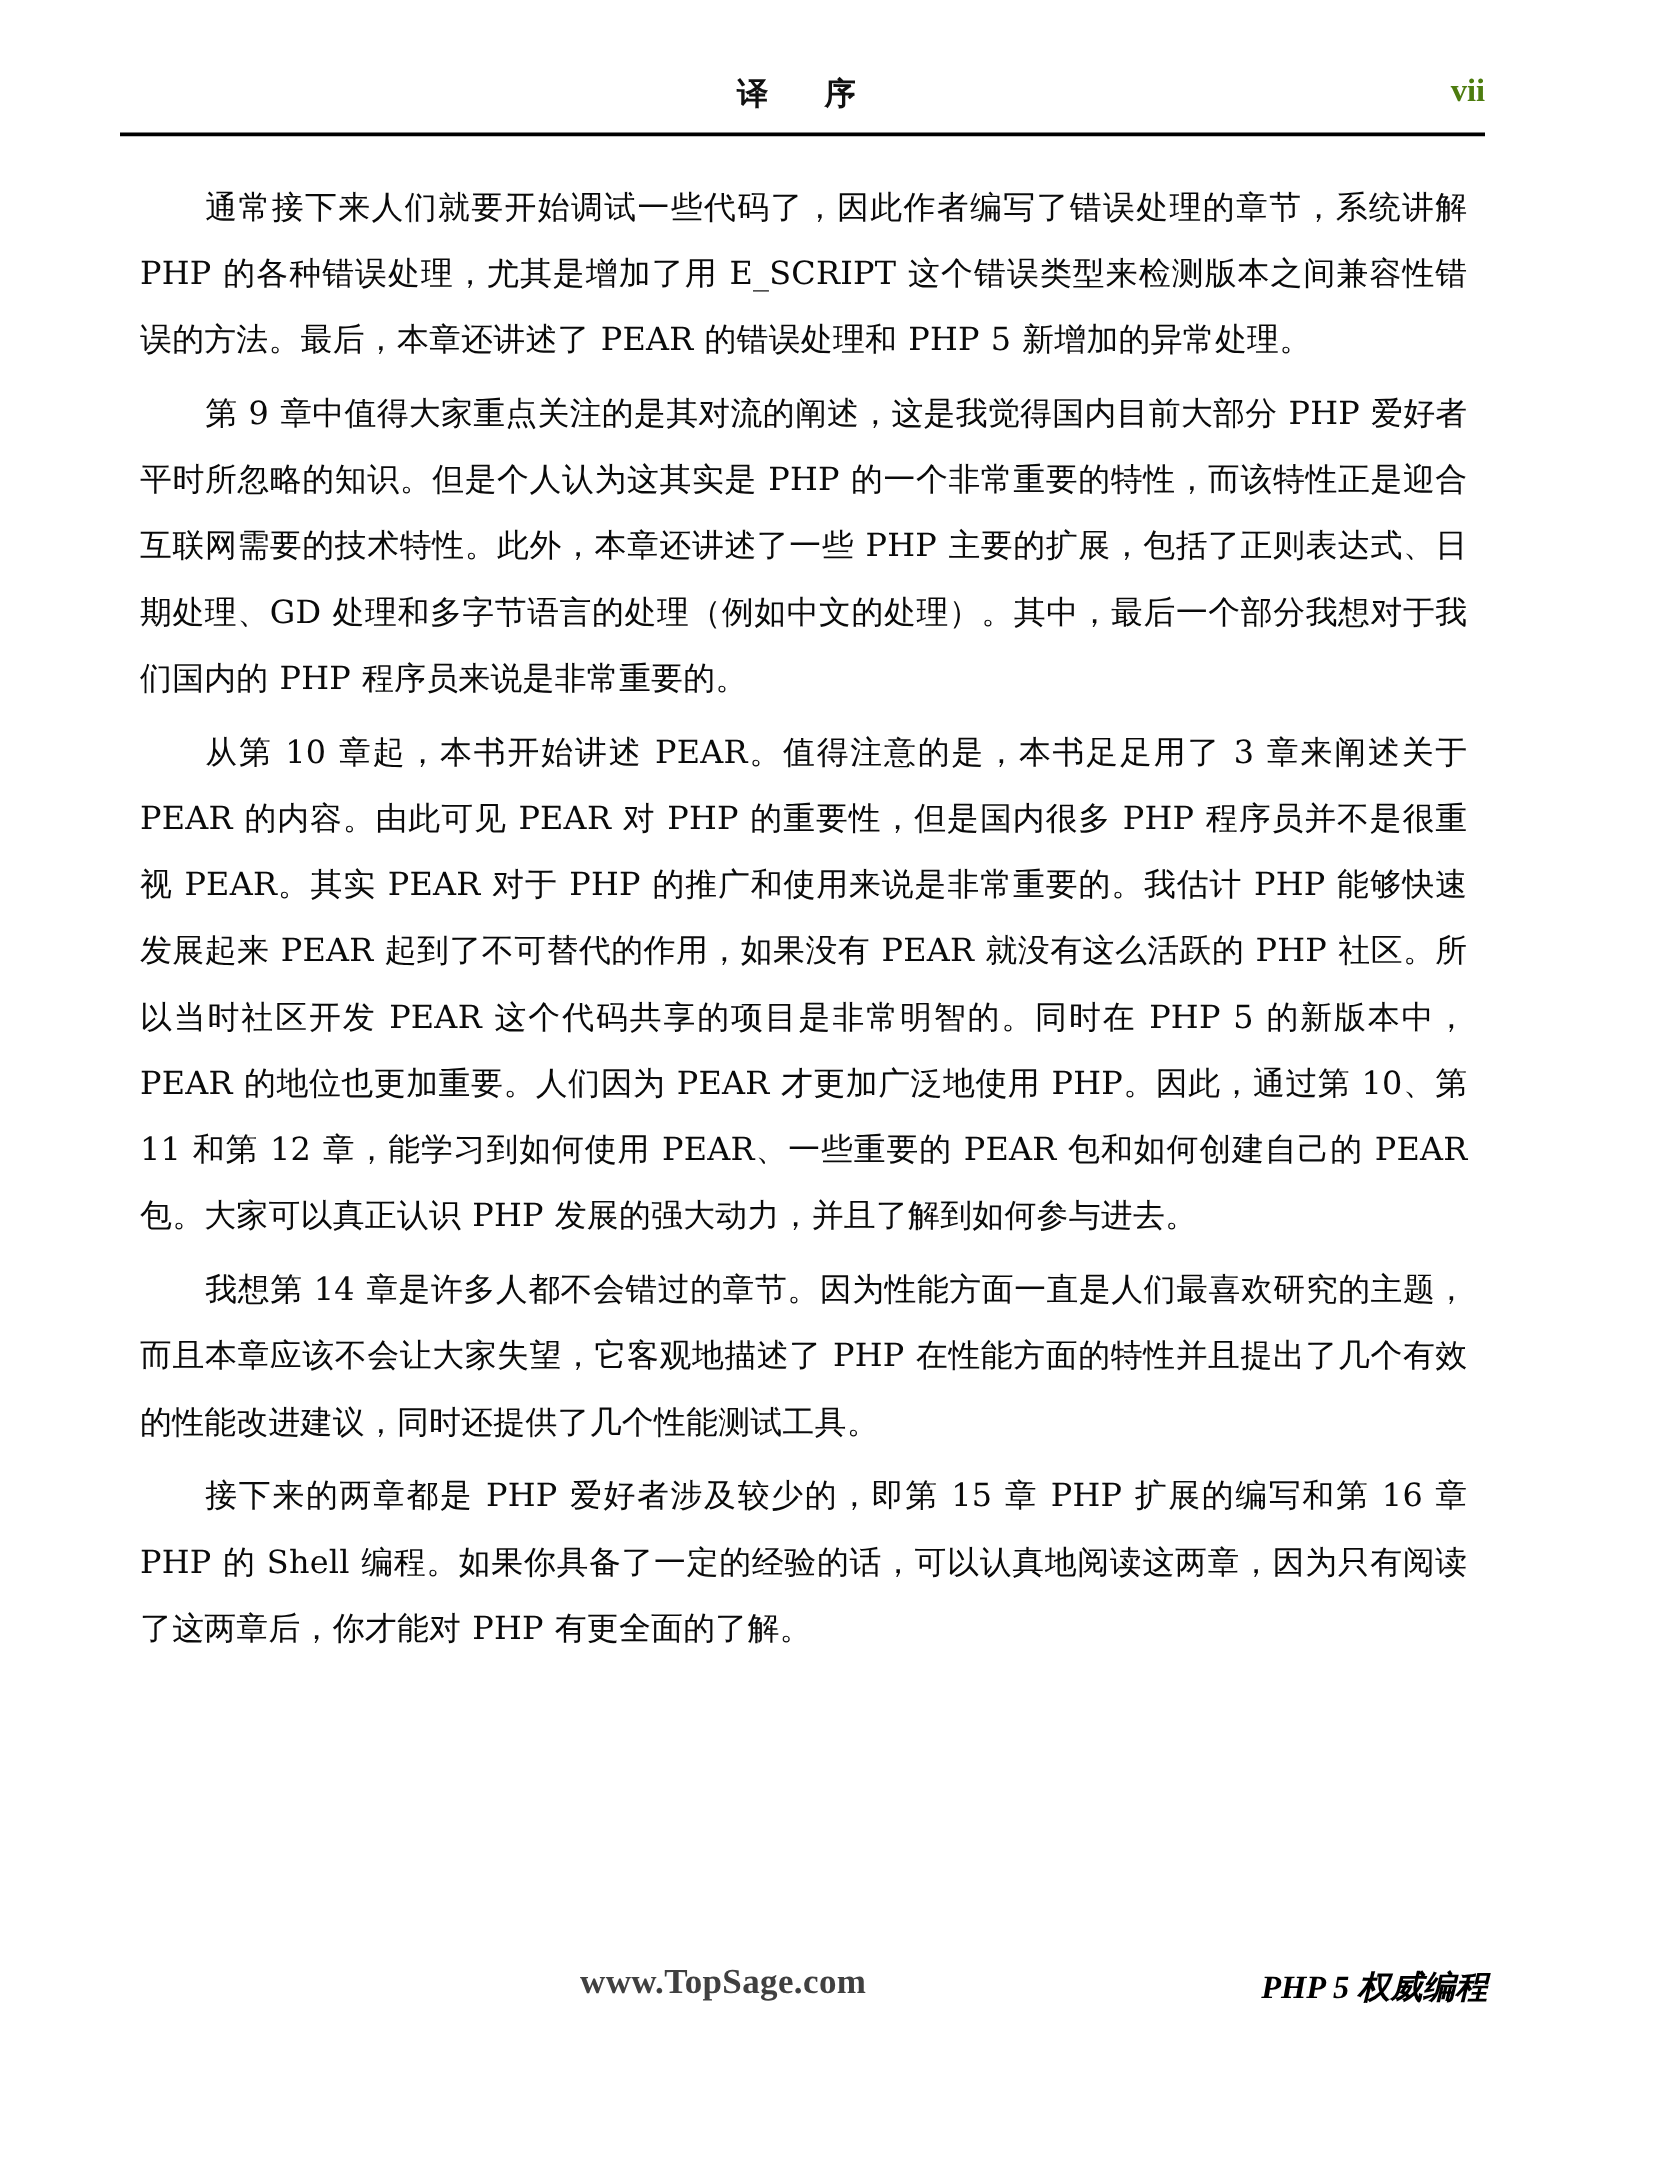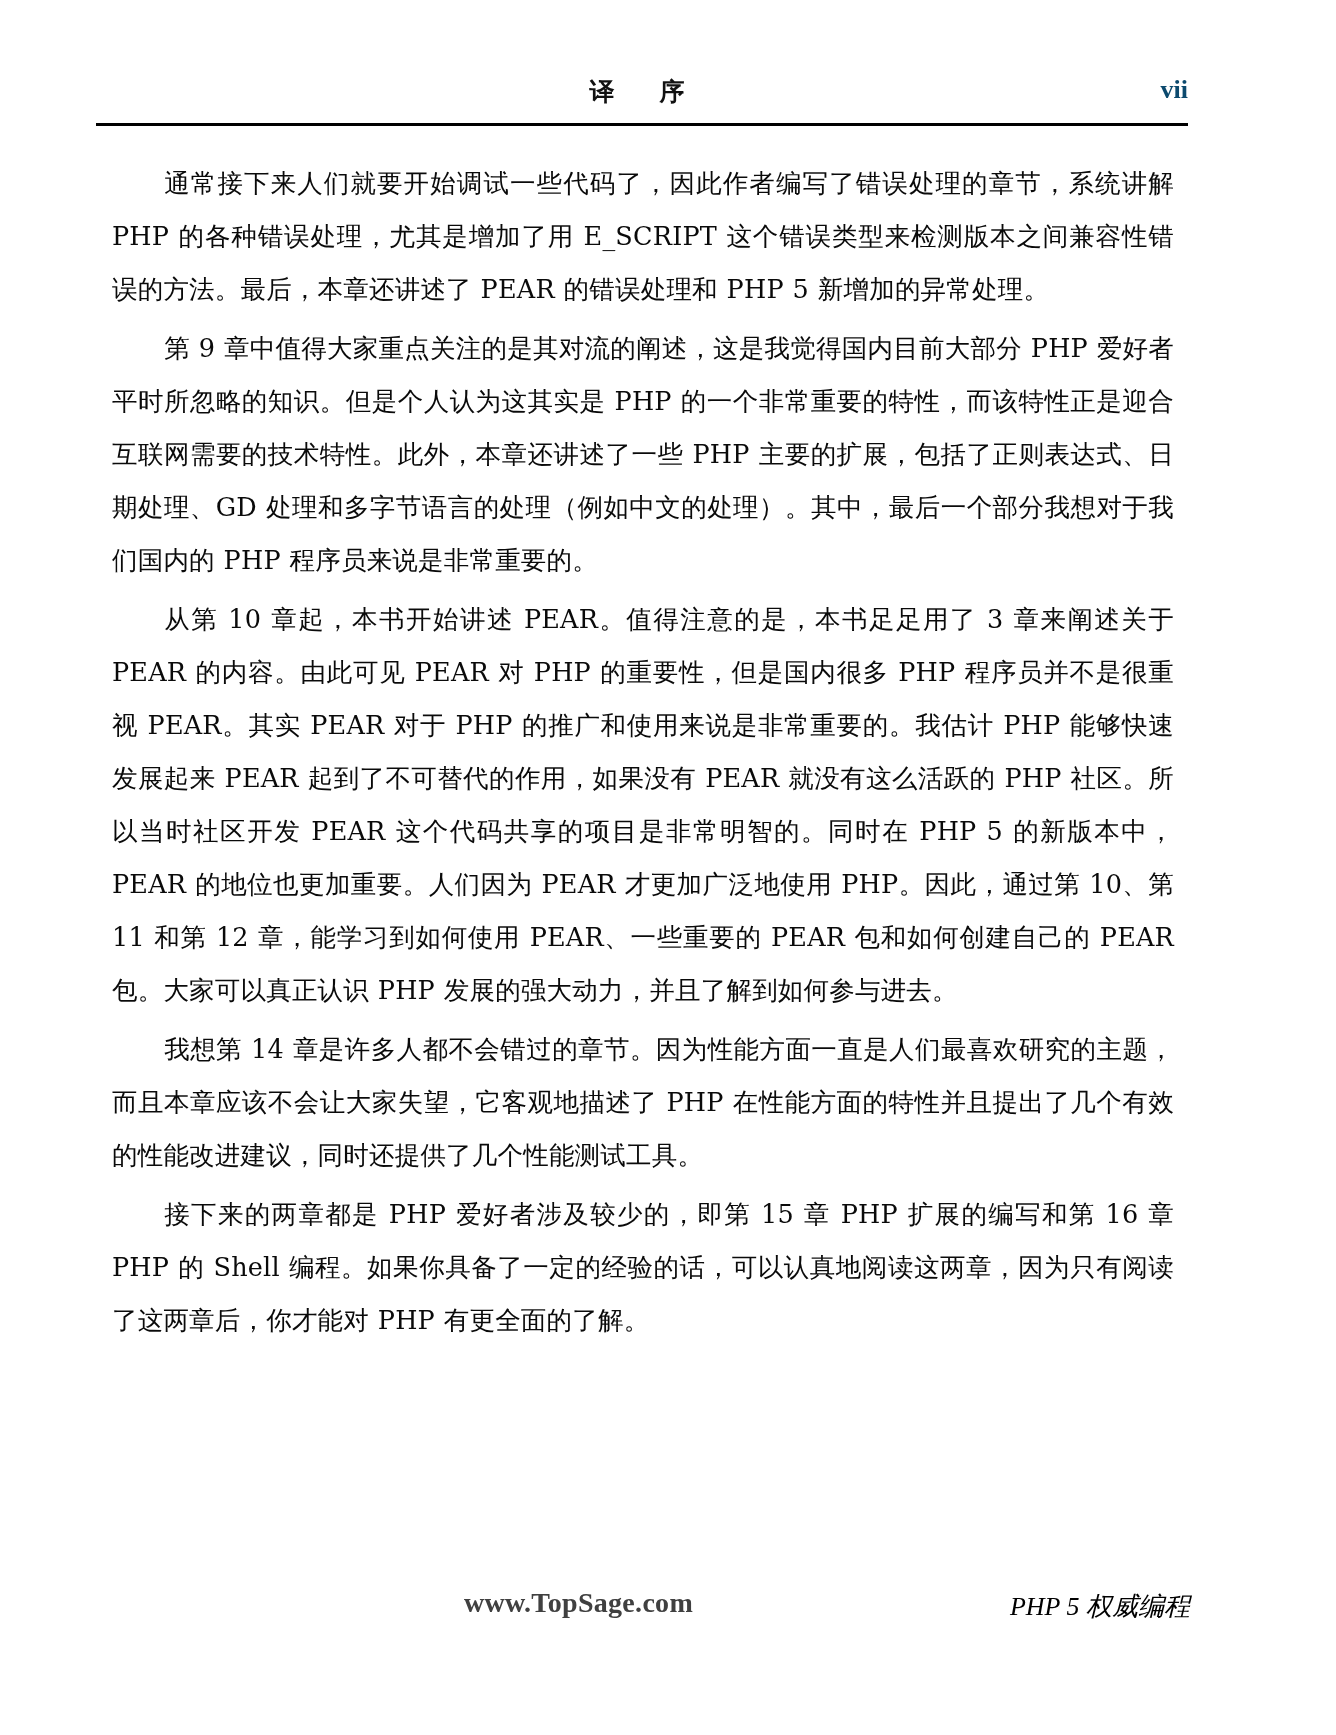--- a/index.html
+++ b/index.html
@@ -17,7 +17,7 @@
   }
   .page {
     position: absolute;
-    left: 0; top: 17px;
+    left: 0; top: 0;
     width: 1336px;
     height: 1273px;
     background: #fff;

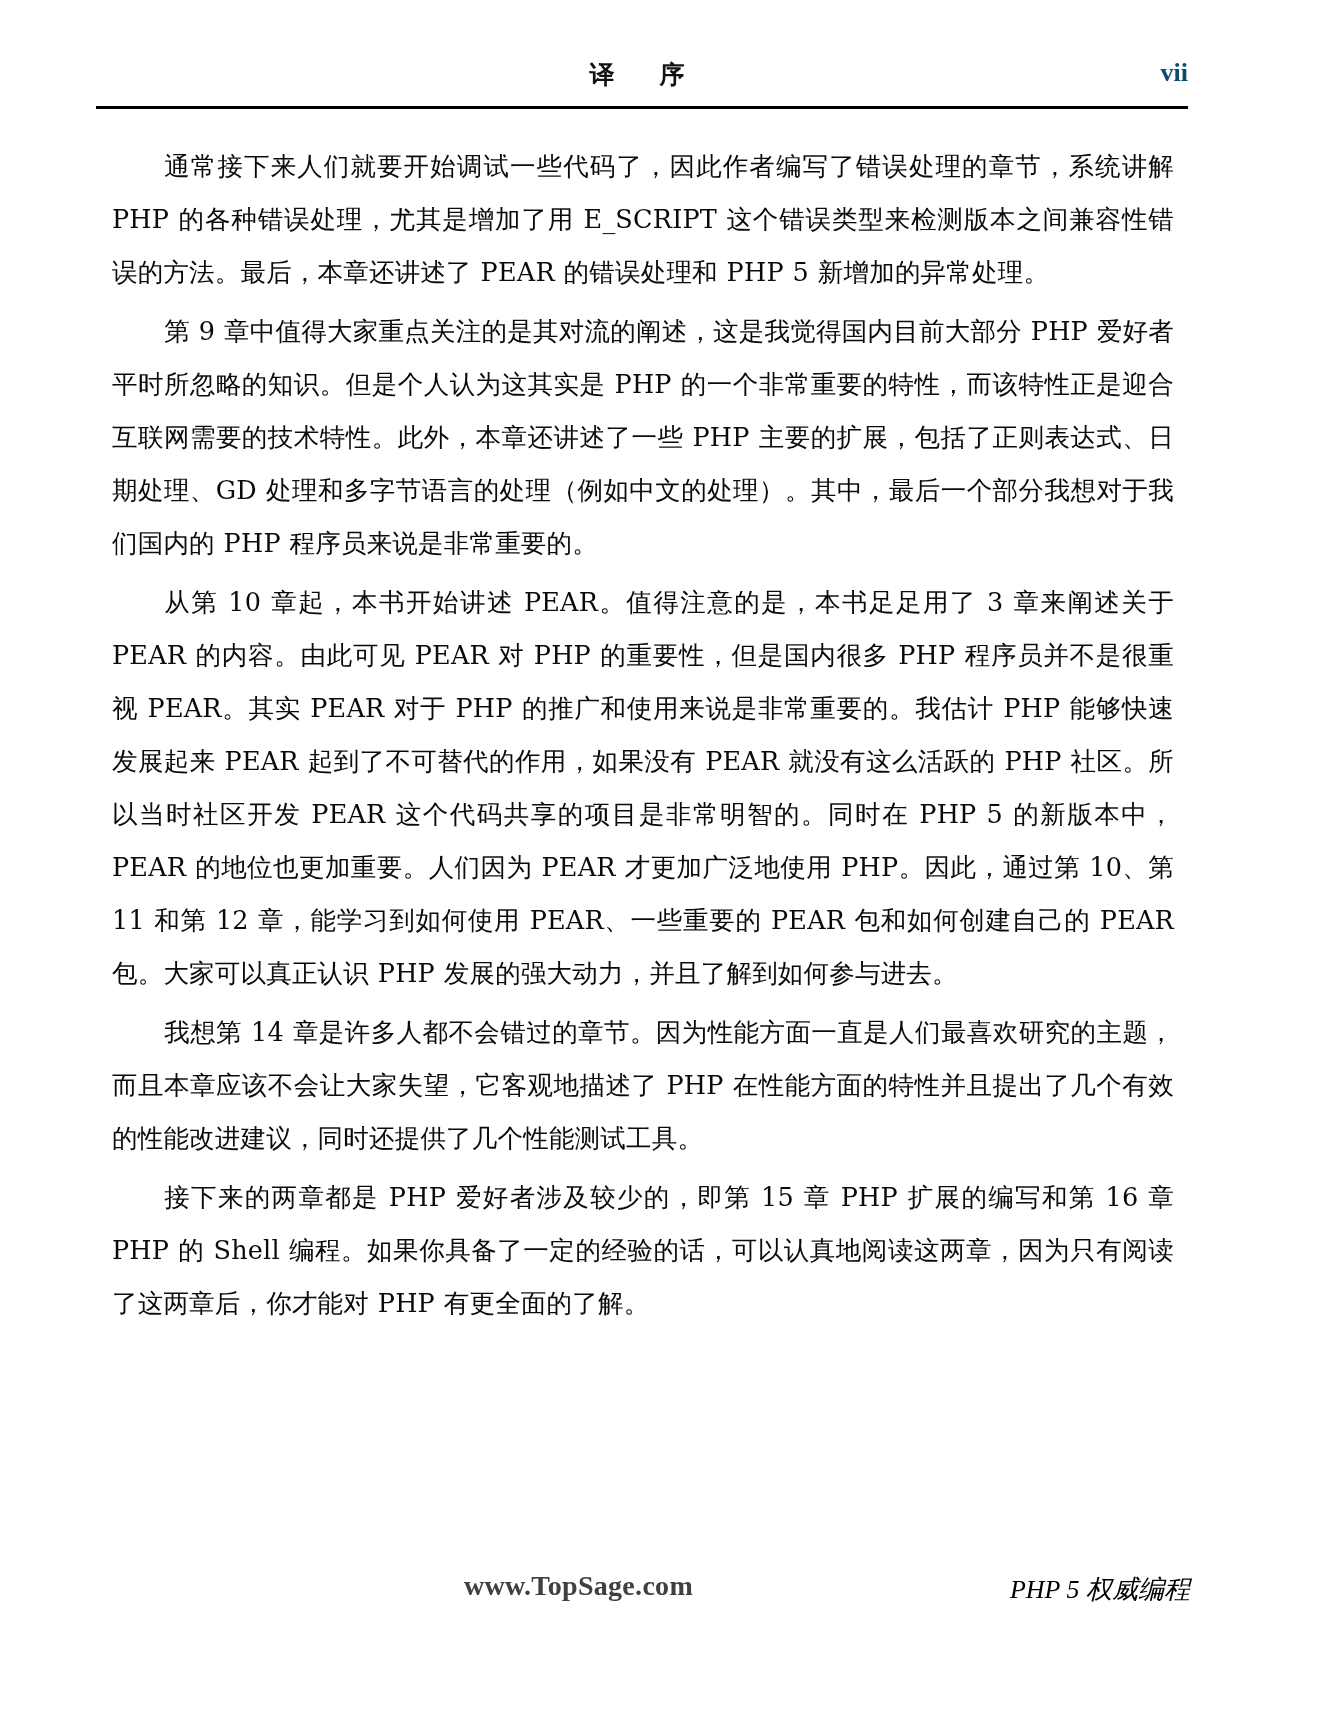--- a/index.html
+++ b/index.html
@@ -49,7 +49,7 @@
     font-size: 26px;
     font-weight: 700;
     font-family: "Liberation Serif", serif;
-    color: #0c4a6e;
+    color: #4d7c0f;
   }
   .header-rule {
     position: absolute;

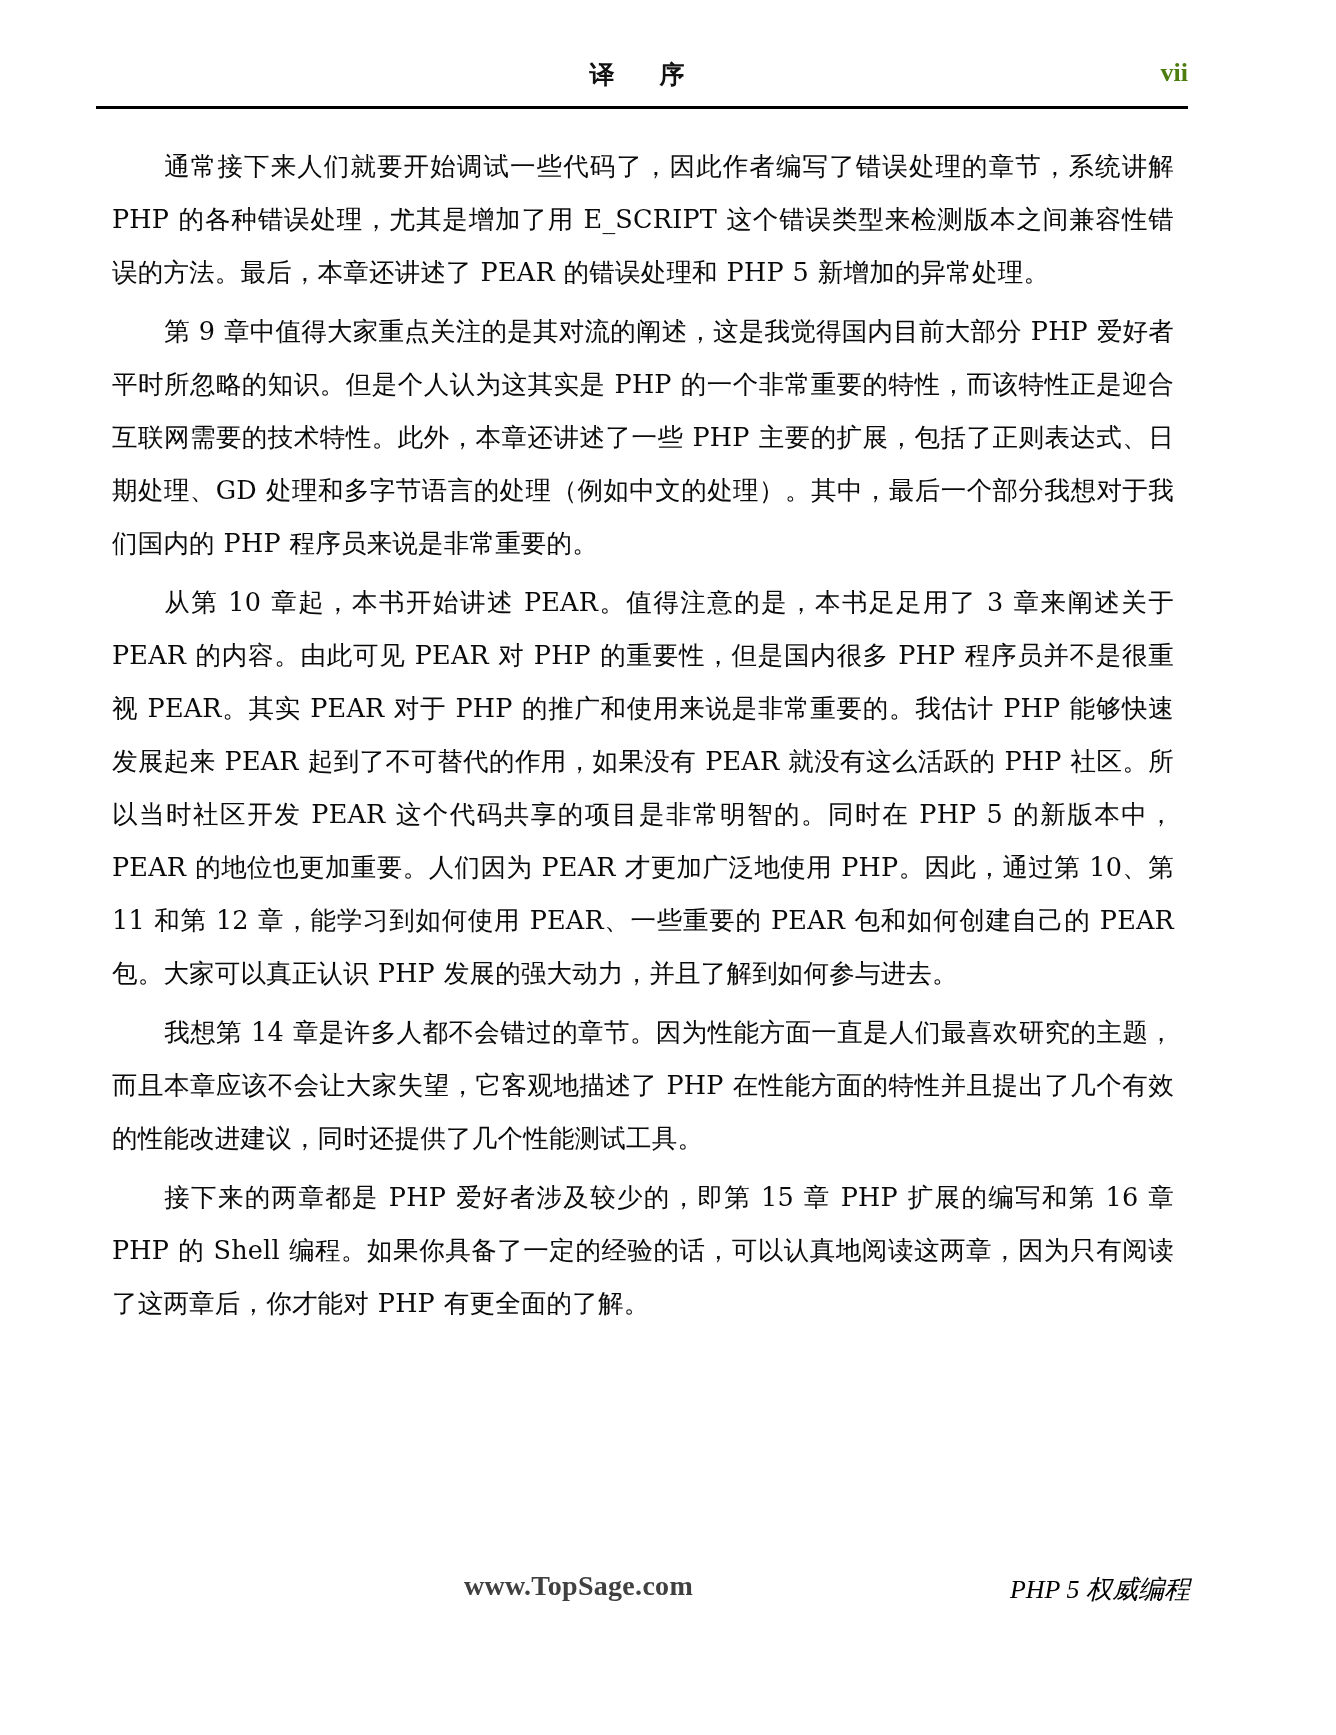--- a/index.html
+++ b/index.html
@@ -106,7 +106,7 @@
     top: 2px;
     font-size: 26px;
     font-style: italic;
-    font-weight: 400;
+    font-weight: 700;
     font-family: "Liberation Serif", "DejaVu Serif", serif;
     color: #000;
   }

